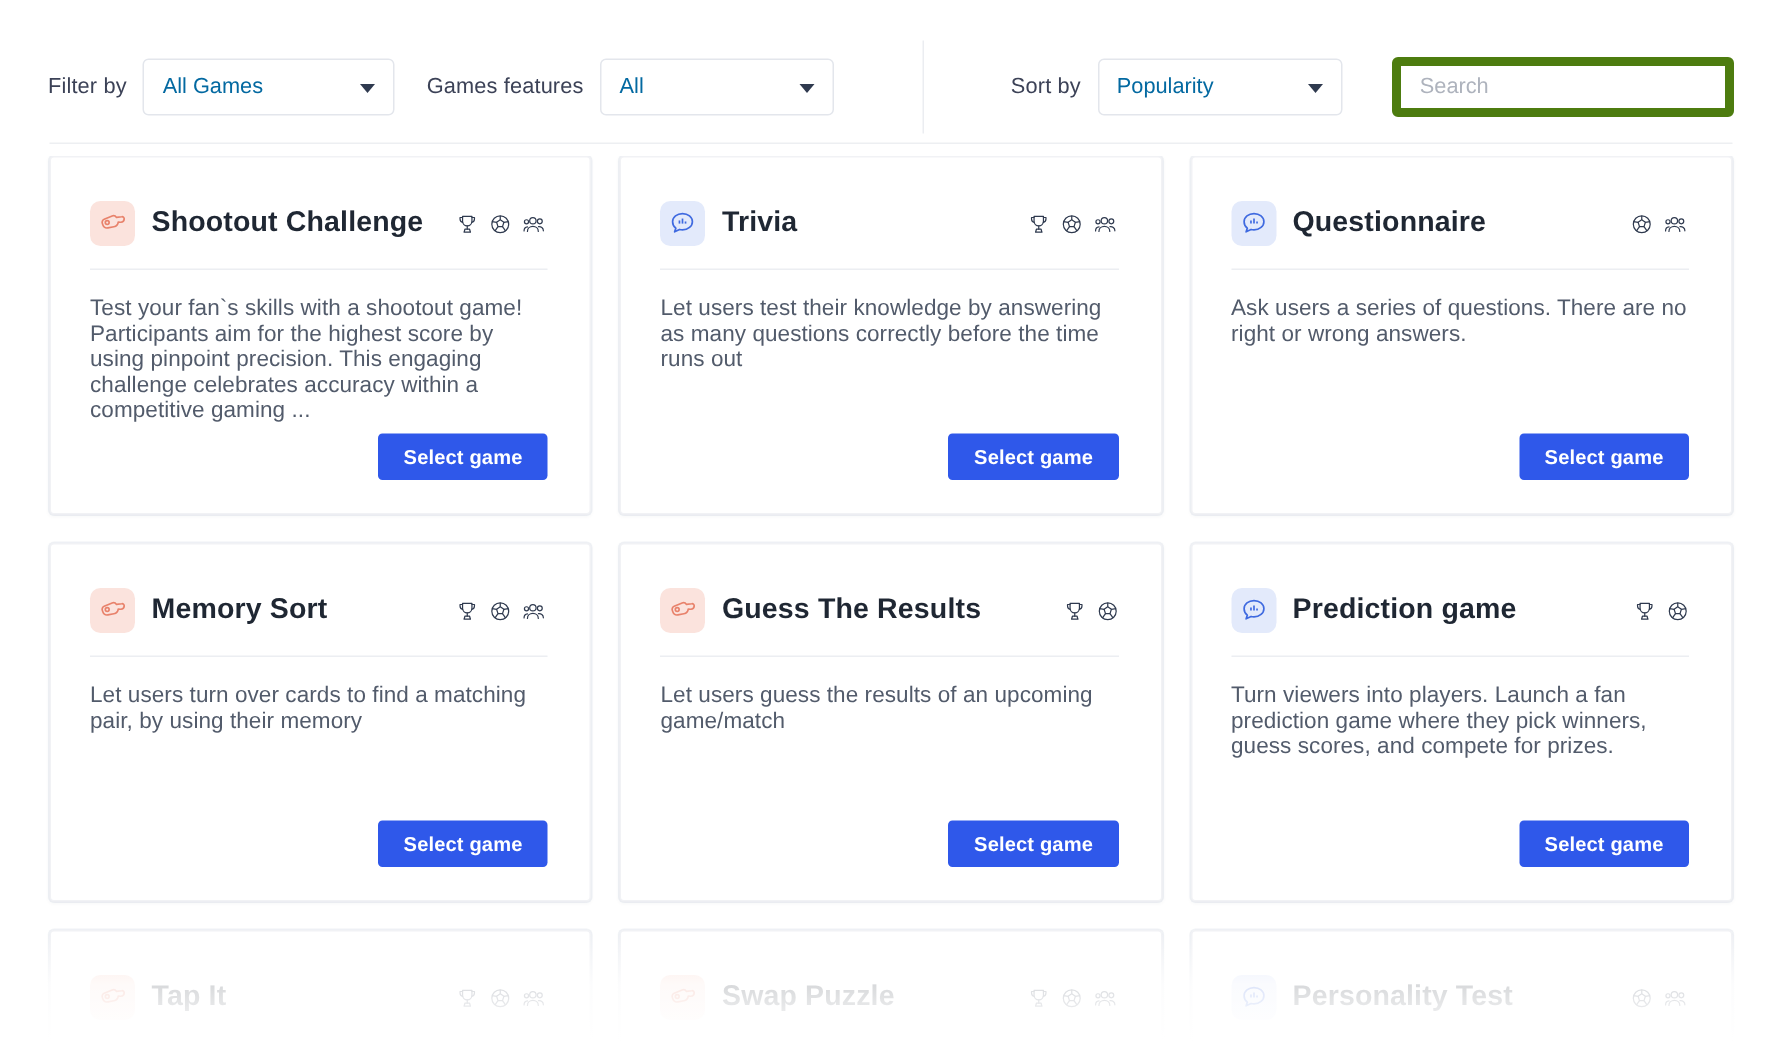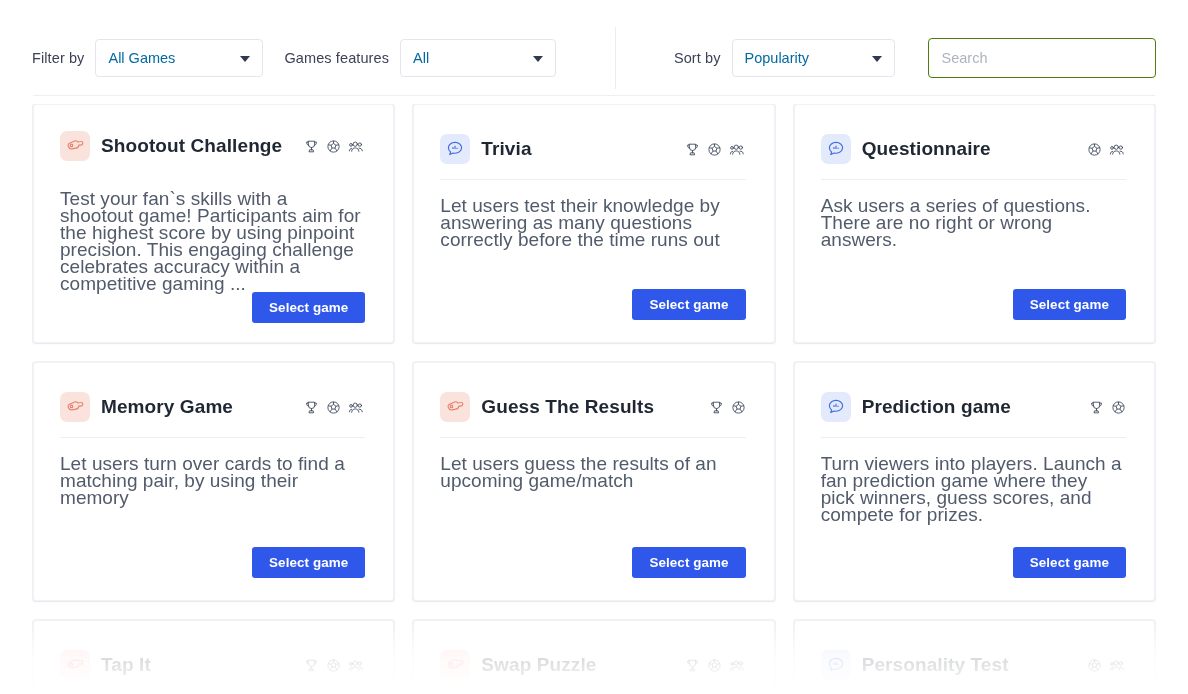--- a/index.html
+++ b/index.html
@@ -75,7 +75,7 @@
     margin: 0 58px 0 59px;
   }
   .searchbox {
-    border: 1px solid #4d7c0f;
+    border: 6px solid #4d7c0f;
     border-radius: 4px;
     background: #fff;
     height: 40px;

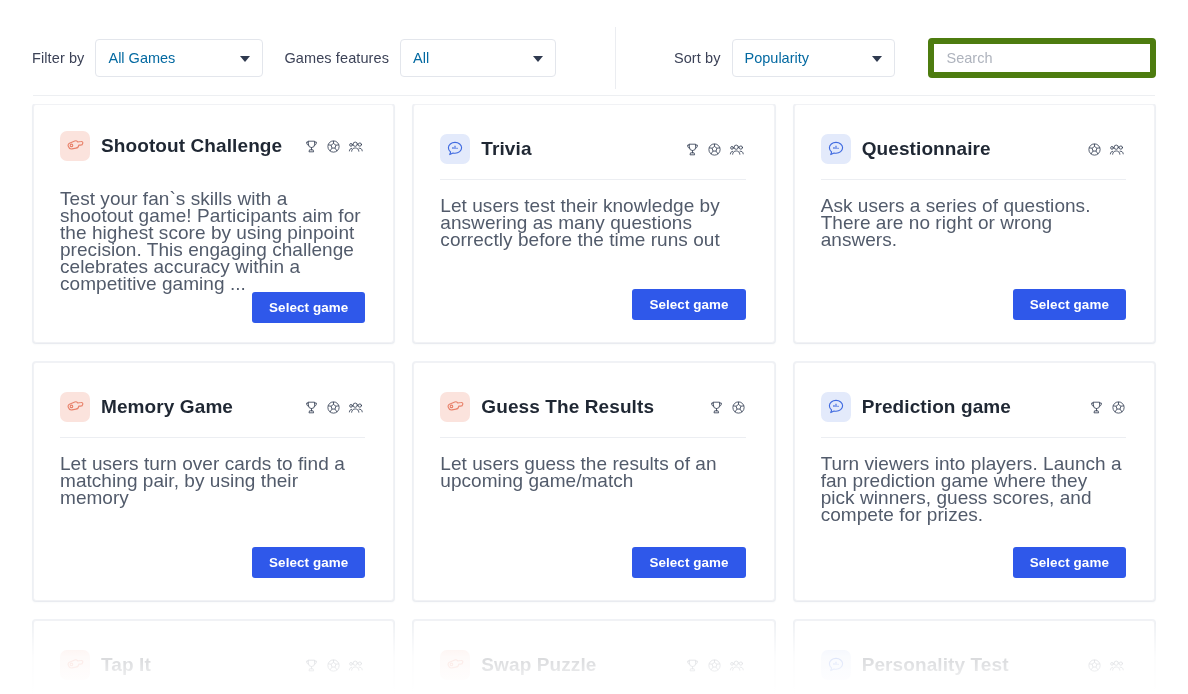--- a/index.html
+++ b/index.html
@@ -157,7 +157,7 @@
   }
   .card-desc {
     margin-top: 17px;
-    font-size: 19px;
+    font-size: 15px;
     line-height: 17px;
     color: #525b6b;
     letter-spacing: .05px;

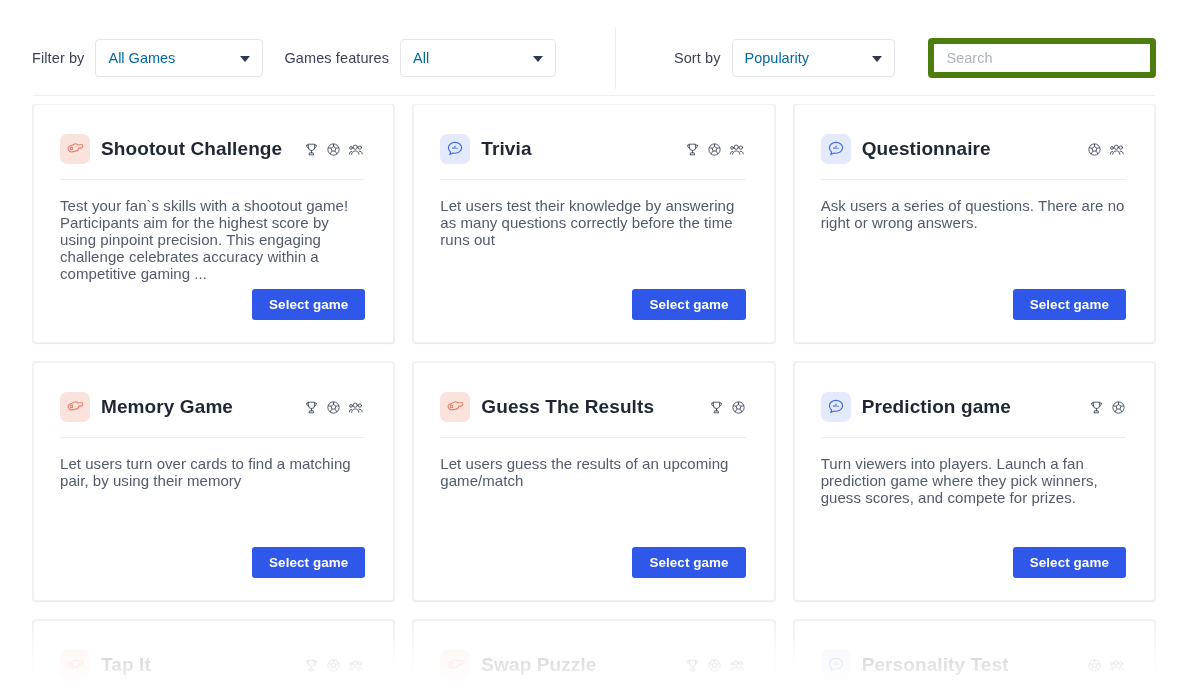--- a/index.html
+++ b/index.html
@@ -381,7 +381,7 @@
                 <circle cx="7.3" cy="11.2" r="1.7"></circle>
               </svg>
             </span>
-            <span class="card-title">Memory Game</span>
+            <span class="card-title">Memory Sort</span>
             <span class="feature-icons">
               <span class="feature-icon">
                 <svg width="15" height="15" viewBox="0 0 24 24" fill="none" stroke="#2f3a4f" stroke-width="1.3" stroke-linecap="round" stroke-linejoin="round">

